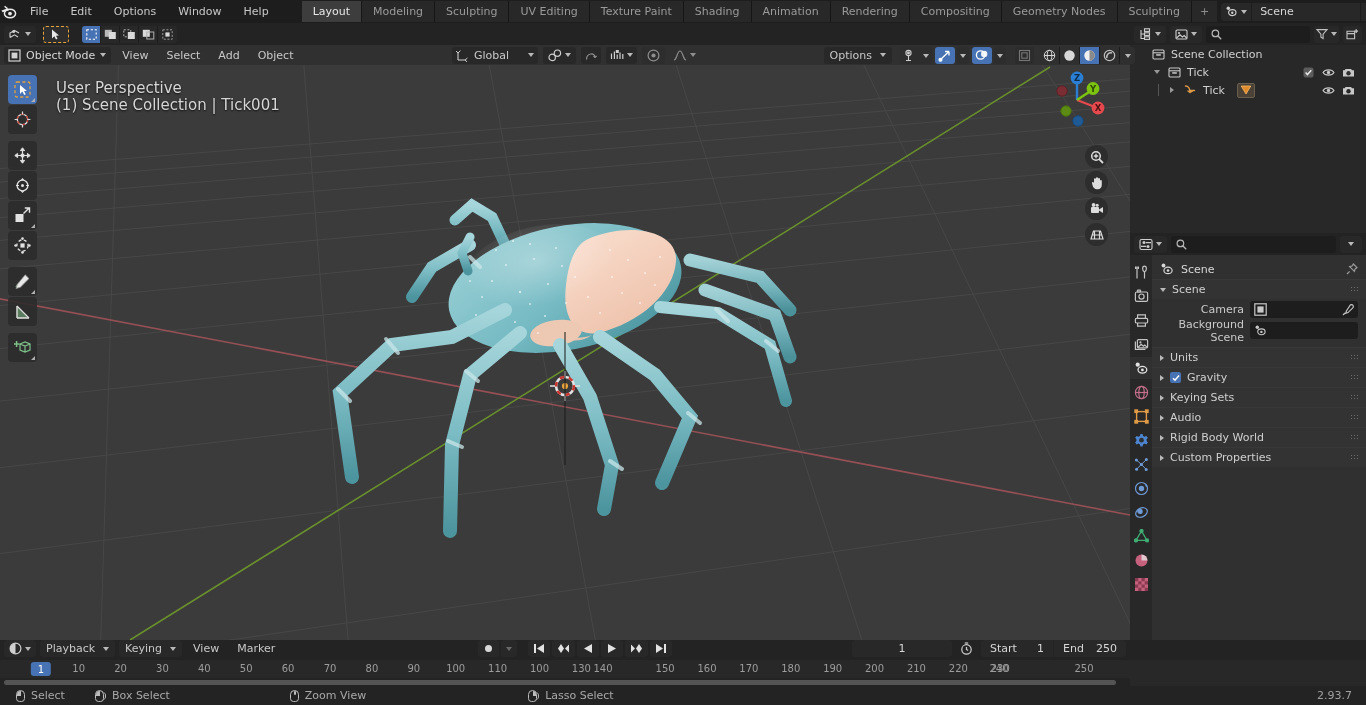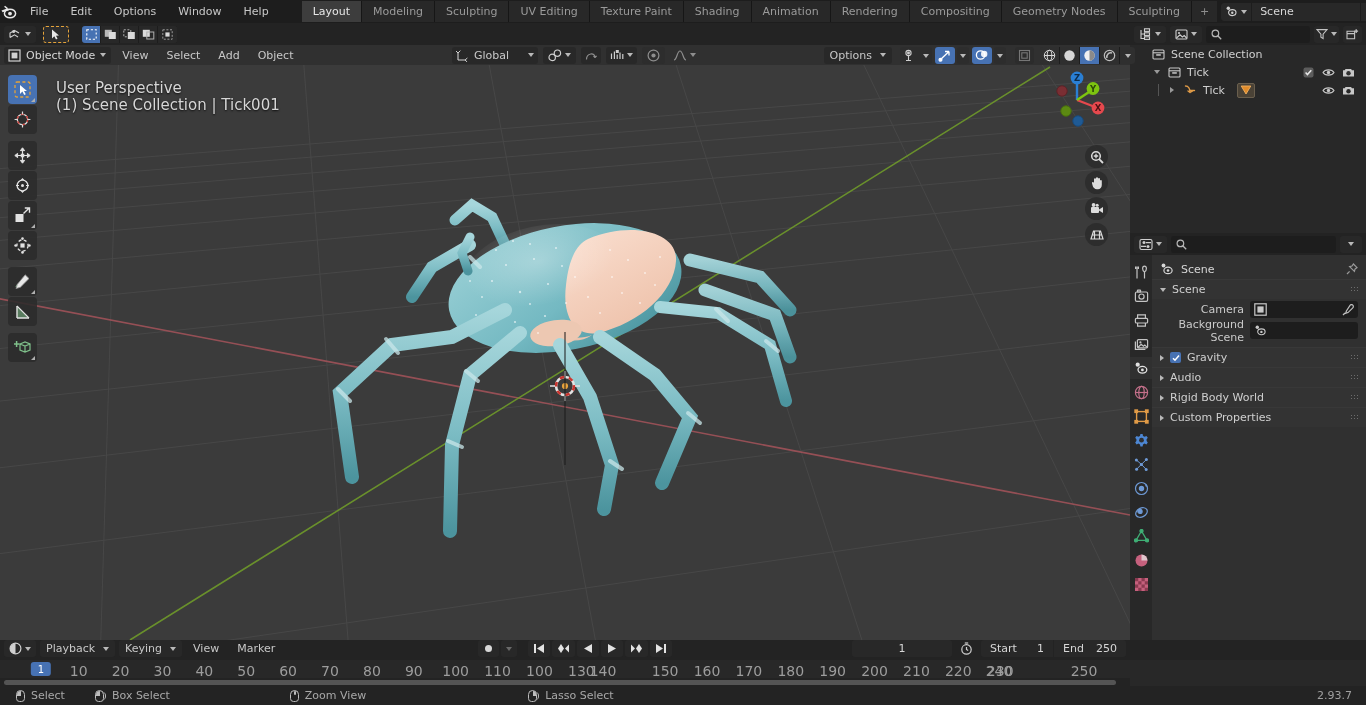--- a/index.html
+++ b/index.html
@@ -922,6 +922,11 @@
 
       <div class="panel-hdr">
         <span class="tri"></span>
+        <span>Units</span>
+        <span class="grip"></span>
+      </div>
+      <div class="panel-hdr">
+        <span class="tri"></span>
         <span class="chk">
           <svg width="8" height="8" viewBox="0 0 8 8">
               <path d="M1 4.2 L3 6.2 L7 1.6" fill="none" stroke="#fff" stroke-width="1.5"></path>

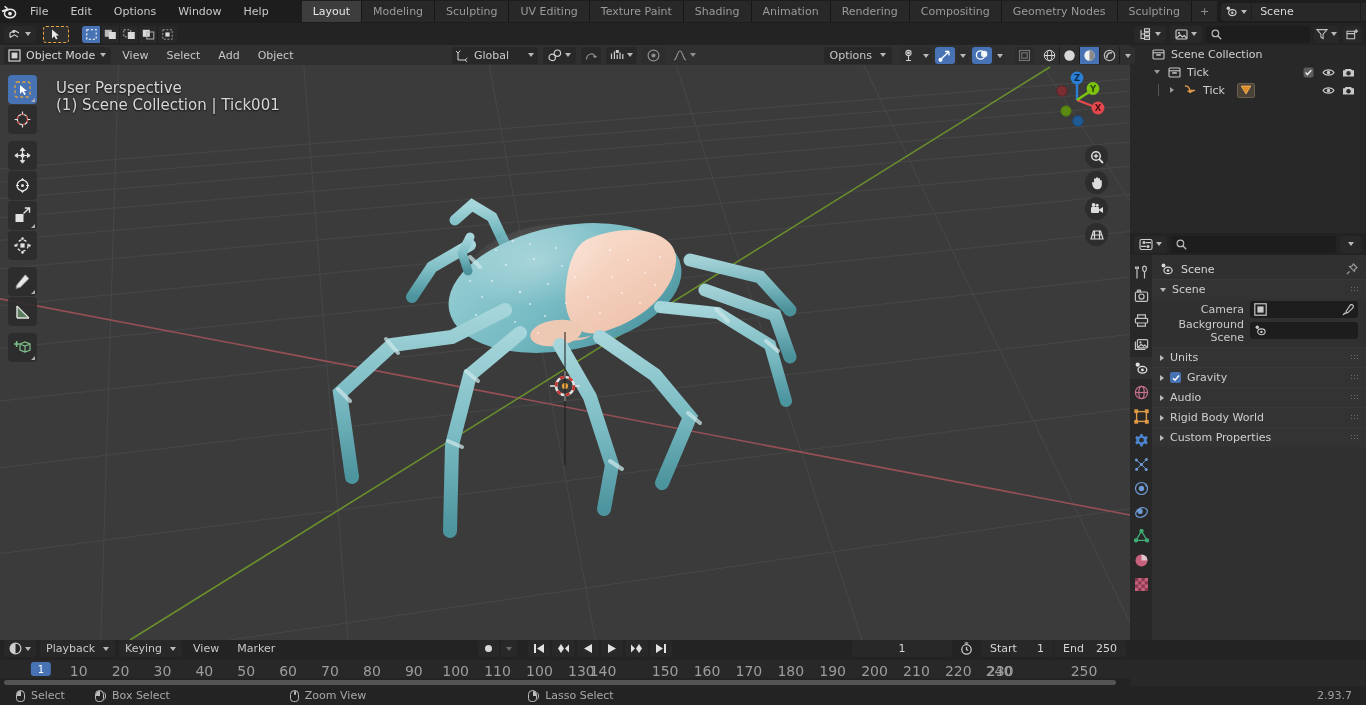--- a/index.html
+++ b/index.html
@@ -937,6 +937,11 @@
       </div>
       <div class="panel-hdr">
         <span class="tri"></span>
+        <span>Keying Sets</span>
+        <span class="grip"></span>
+      </div>
+      <div class="panel-hdr">
+        <span class="tri"></span>
         <span>Audio</span>
         <span class="grip"></span>
       </div>

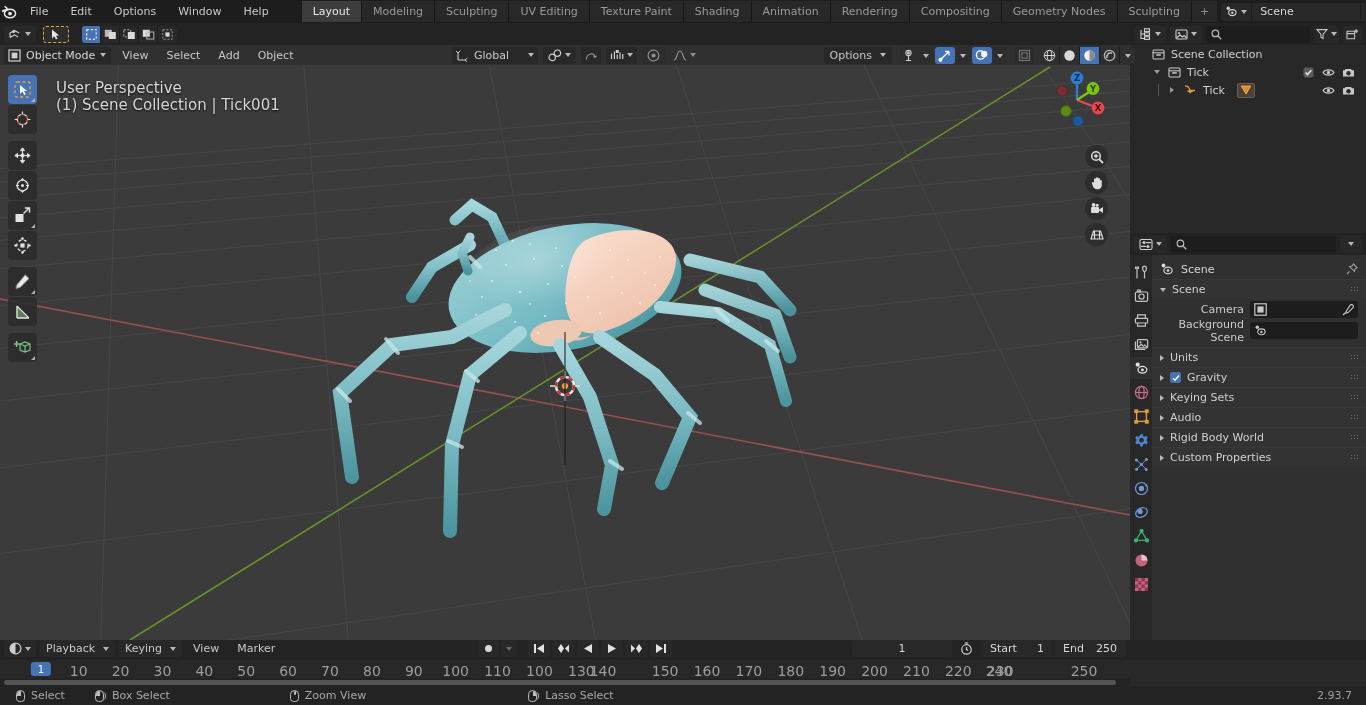--- a/index.html
+++ b/index.html
@@ -107,7 +107,7 @@
   .timeline { position:absolute; left:0; top:640px; width:1366px; height:46px; background:#282828;}
   .tl-header { height:20px; background:#232323; display:flex; align-items:flex-start; padding:0 4px; gap:4px; position:relative;}
   .tl-scale { position:absolute; left:0; top:20px; width:1130px; height:18px; background:#282828;}
-  .tick { position:absolute; top:3px; font-size:14px; color:#9d9d9d; transform:translateX(-50%); }
+  .tick { position:absolute; top:3px; font-size:10px; color:#9d9d9d; transform:translateX(-50%); }
   .playhead { position:absolute; top:2px; height:14px; background:#4772b3; border-radius:3px; color:#fff; font-size:10px; display:flex;align-items:center;justify-content:center; padding:0 7px; transform:translateX(-50%);}
   .scrollbar-h { position:absolute; left:0; top:38px; width:1130px; height:8px; background:#232323;}
   .scrollbar-h .thumb { position:absolute; left:4px; top:1.5px; width:1112px; height:5px; background:#545454; border-radius:3px;}

